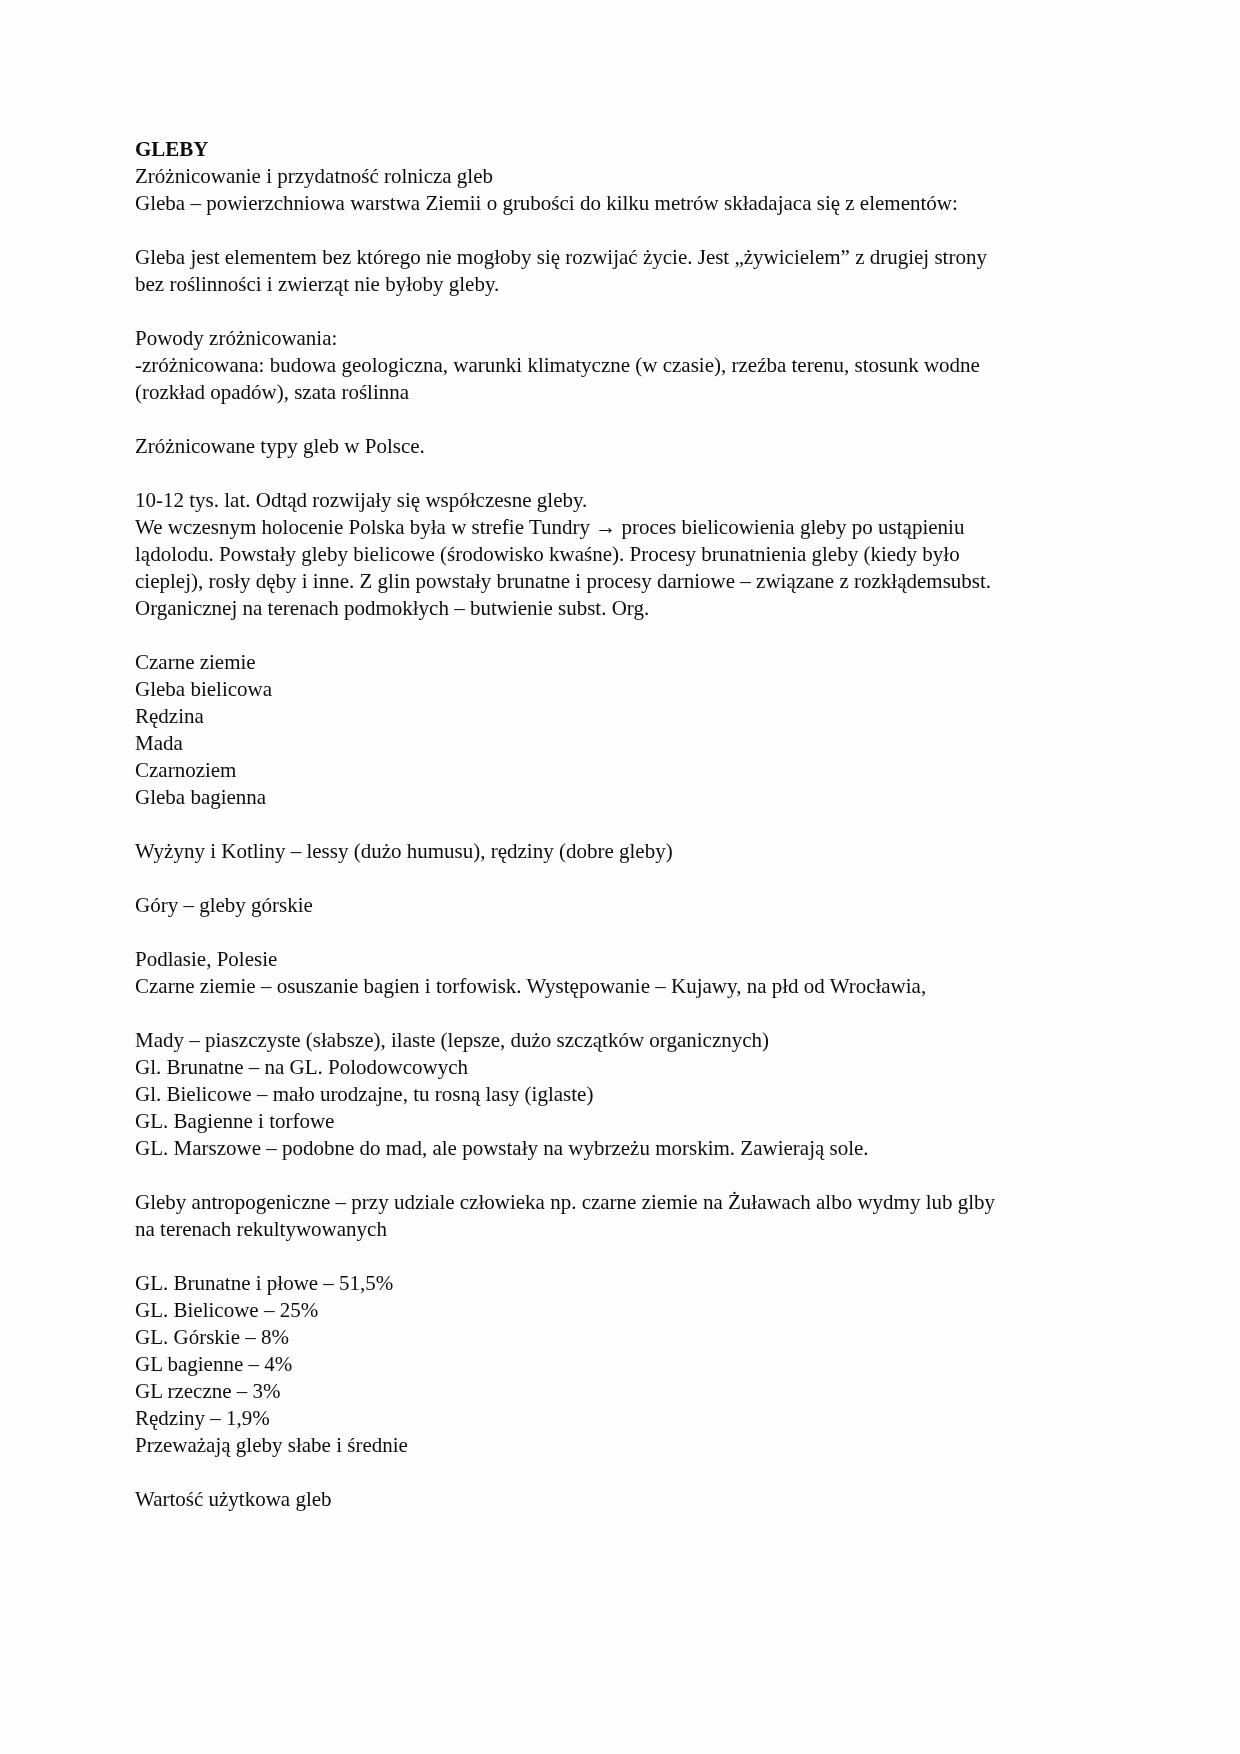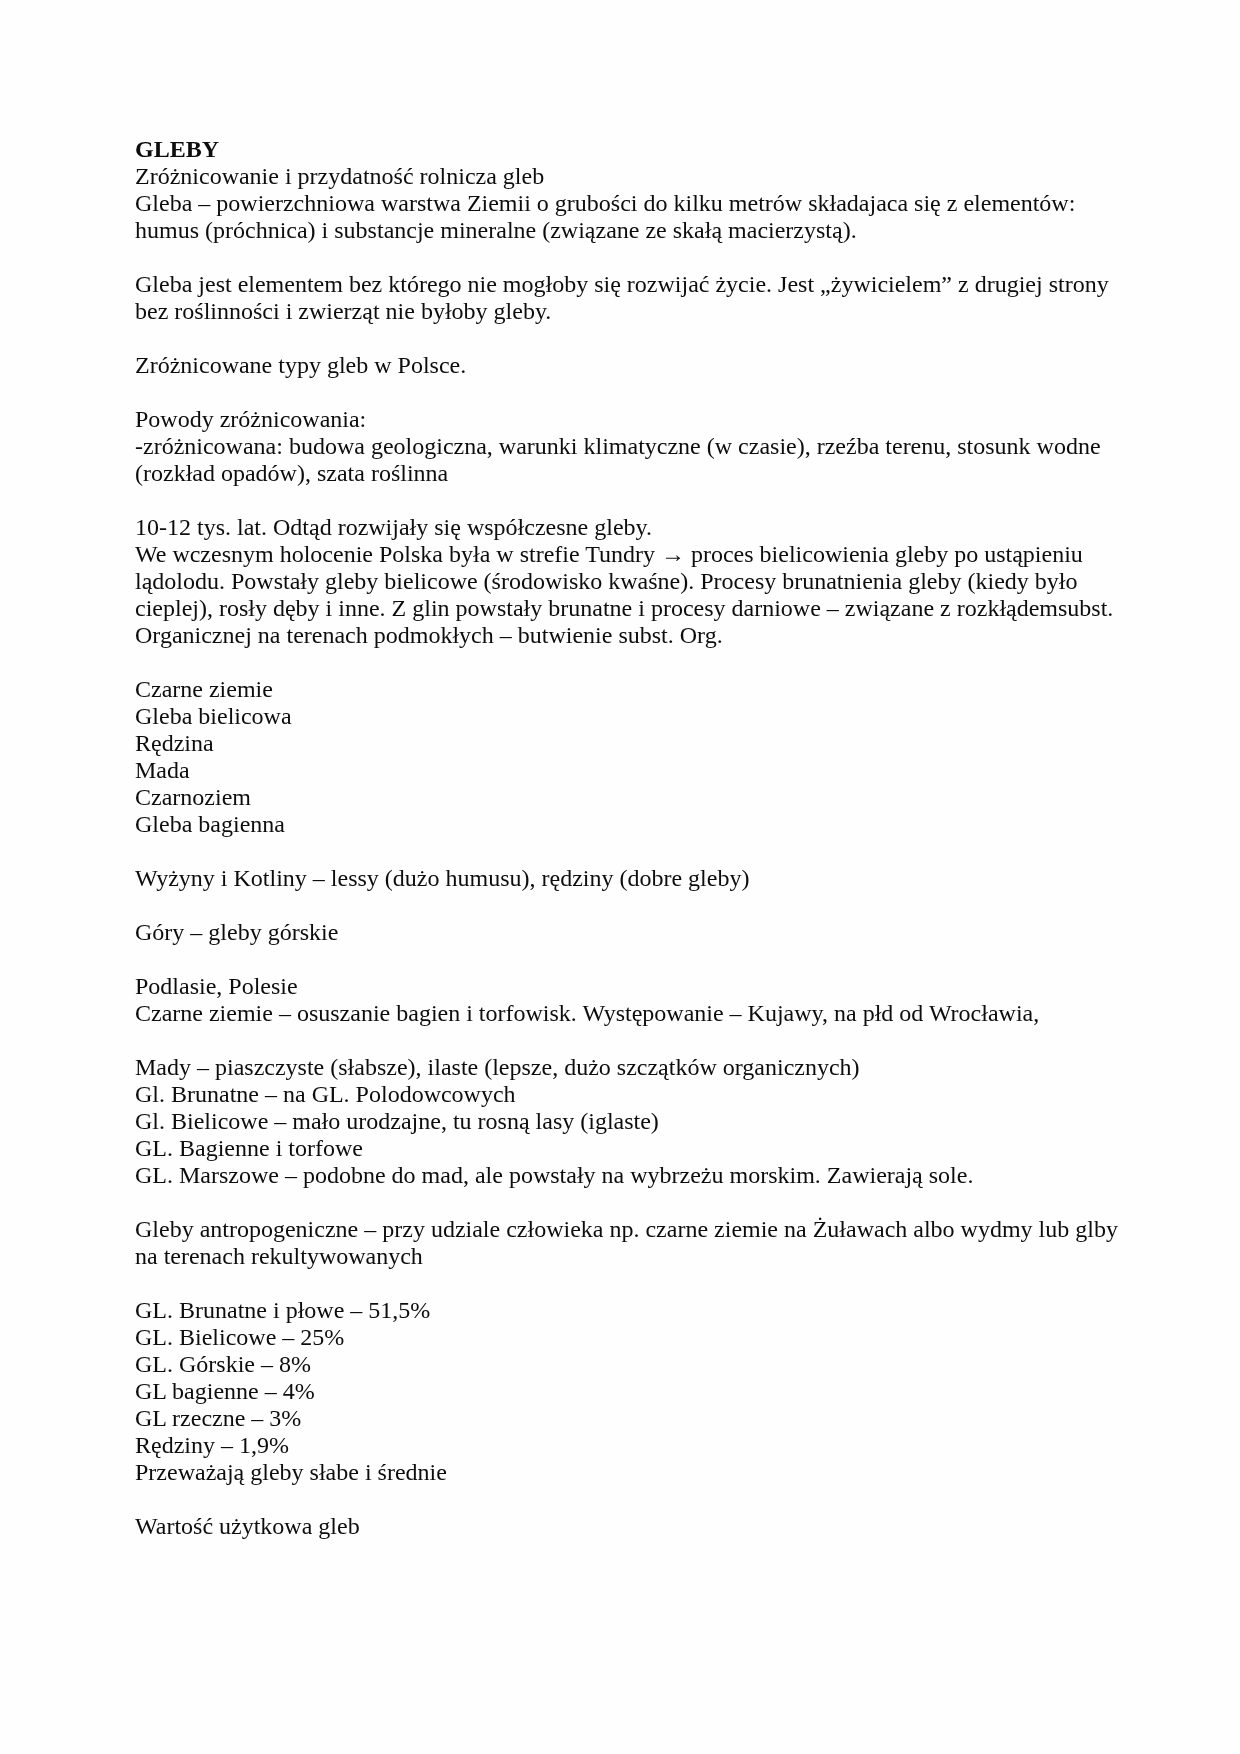--- a/index.html
+++ b/index.html
@@ -21,7 +21,7 @@
     left: 135px;
     top: 136px;
     width: 985px;
-    font-size: 24px;
+    font-size: 21px;
     line-height: 27px;
     -webkit-font-smoothing: antialiased;
   }

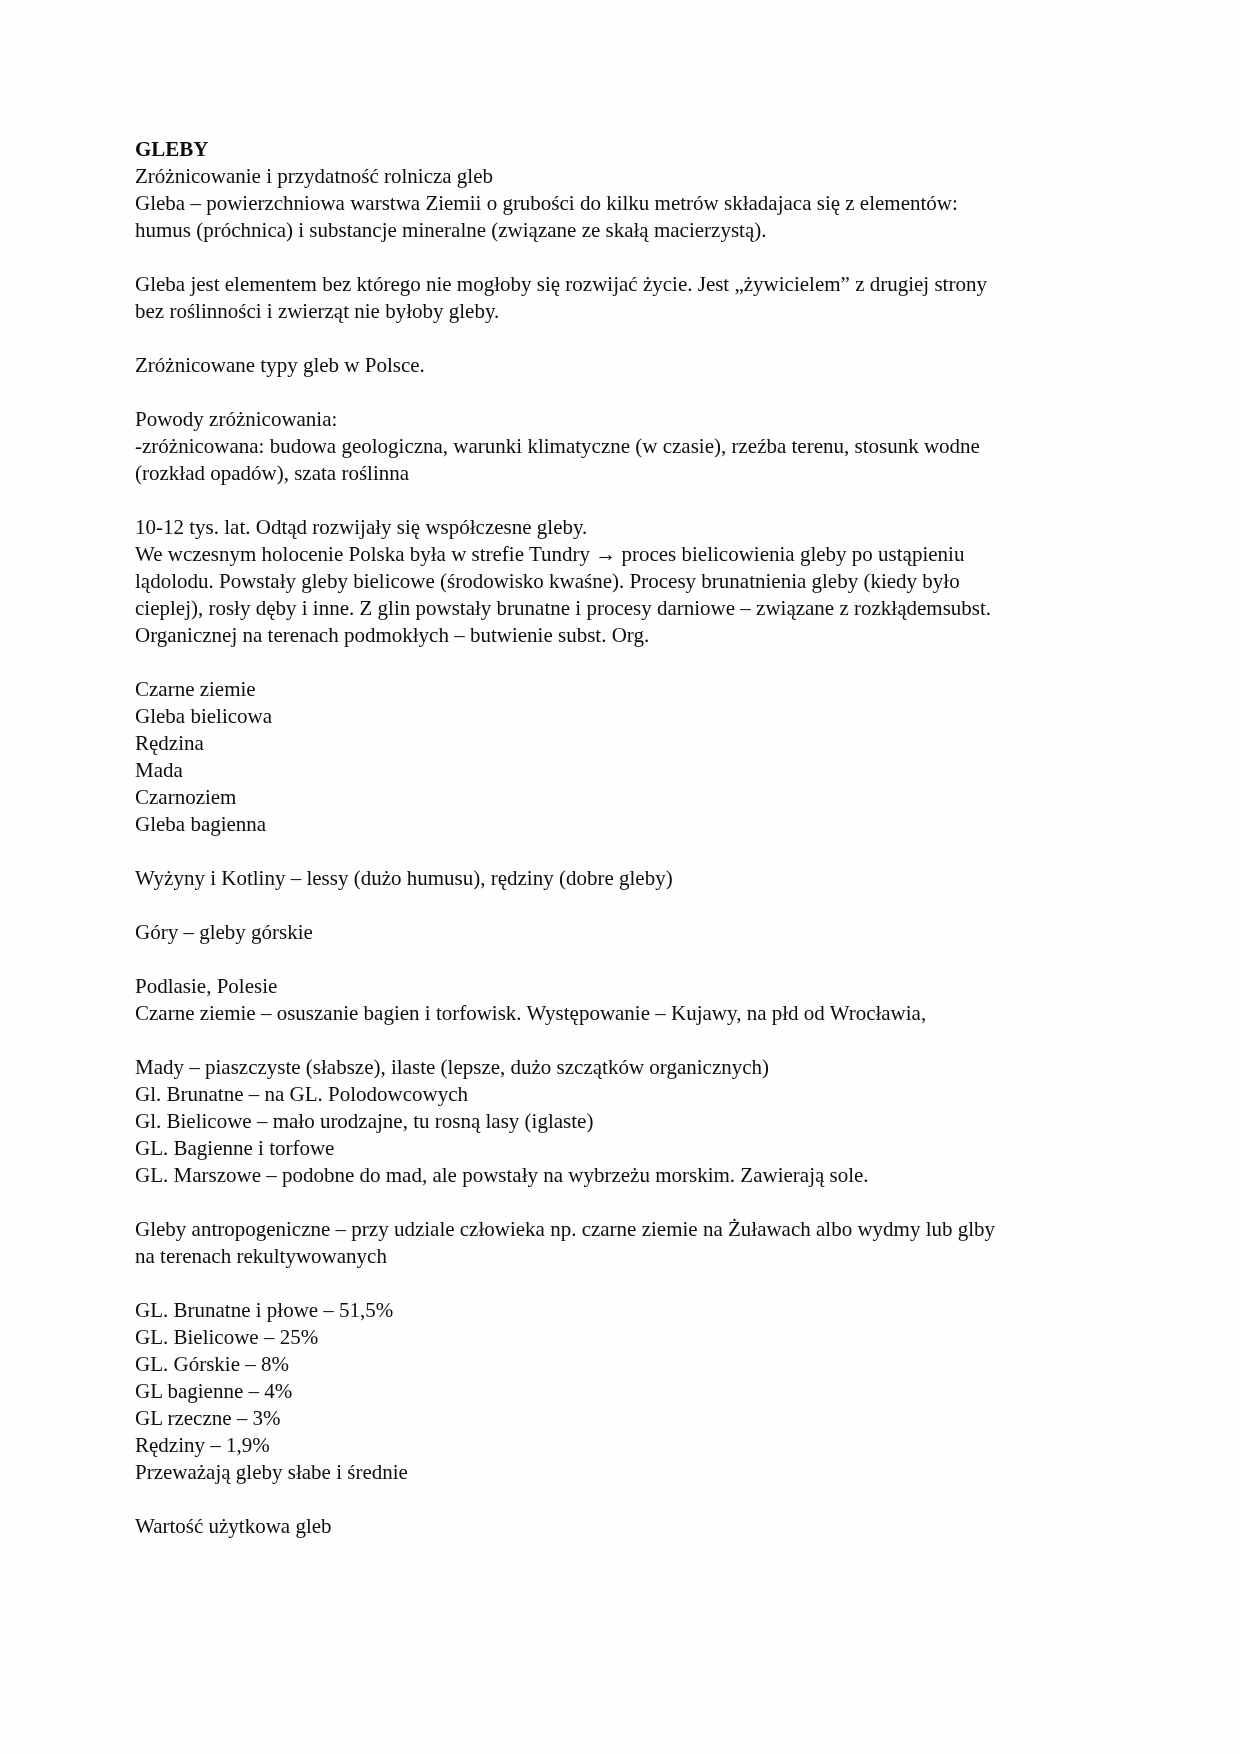--- a/index.html
+++ b/index.html
@@ -46,7 +46,6 @@
         <span class="line bold">GLEBY</span>
         <span class="line">Zróżnicowanie i przydatność rolnicza gleb</span>
         <span class="line">Gleba – powierzchniowa warstwa Ziemii o grubości do kilku metrów składajaca się z elementów:</span>
-        <span class="line">humus (próchnica) i substancje mineralne (związane ze skałą macierzystą).</span>
       </p>
       <p class="block">
         <span class="line">Gleba jest elementem bez którego nie mogłoby się rozwijać życie. Jest „żywicielem” z drugiej strony</span>

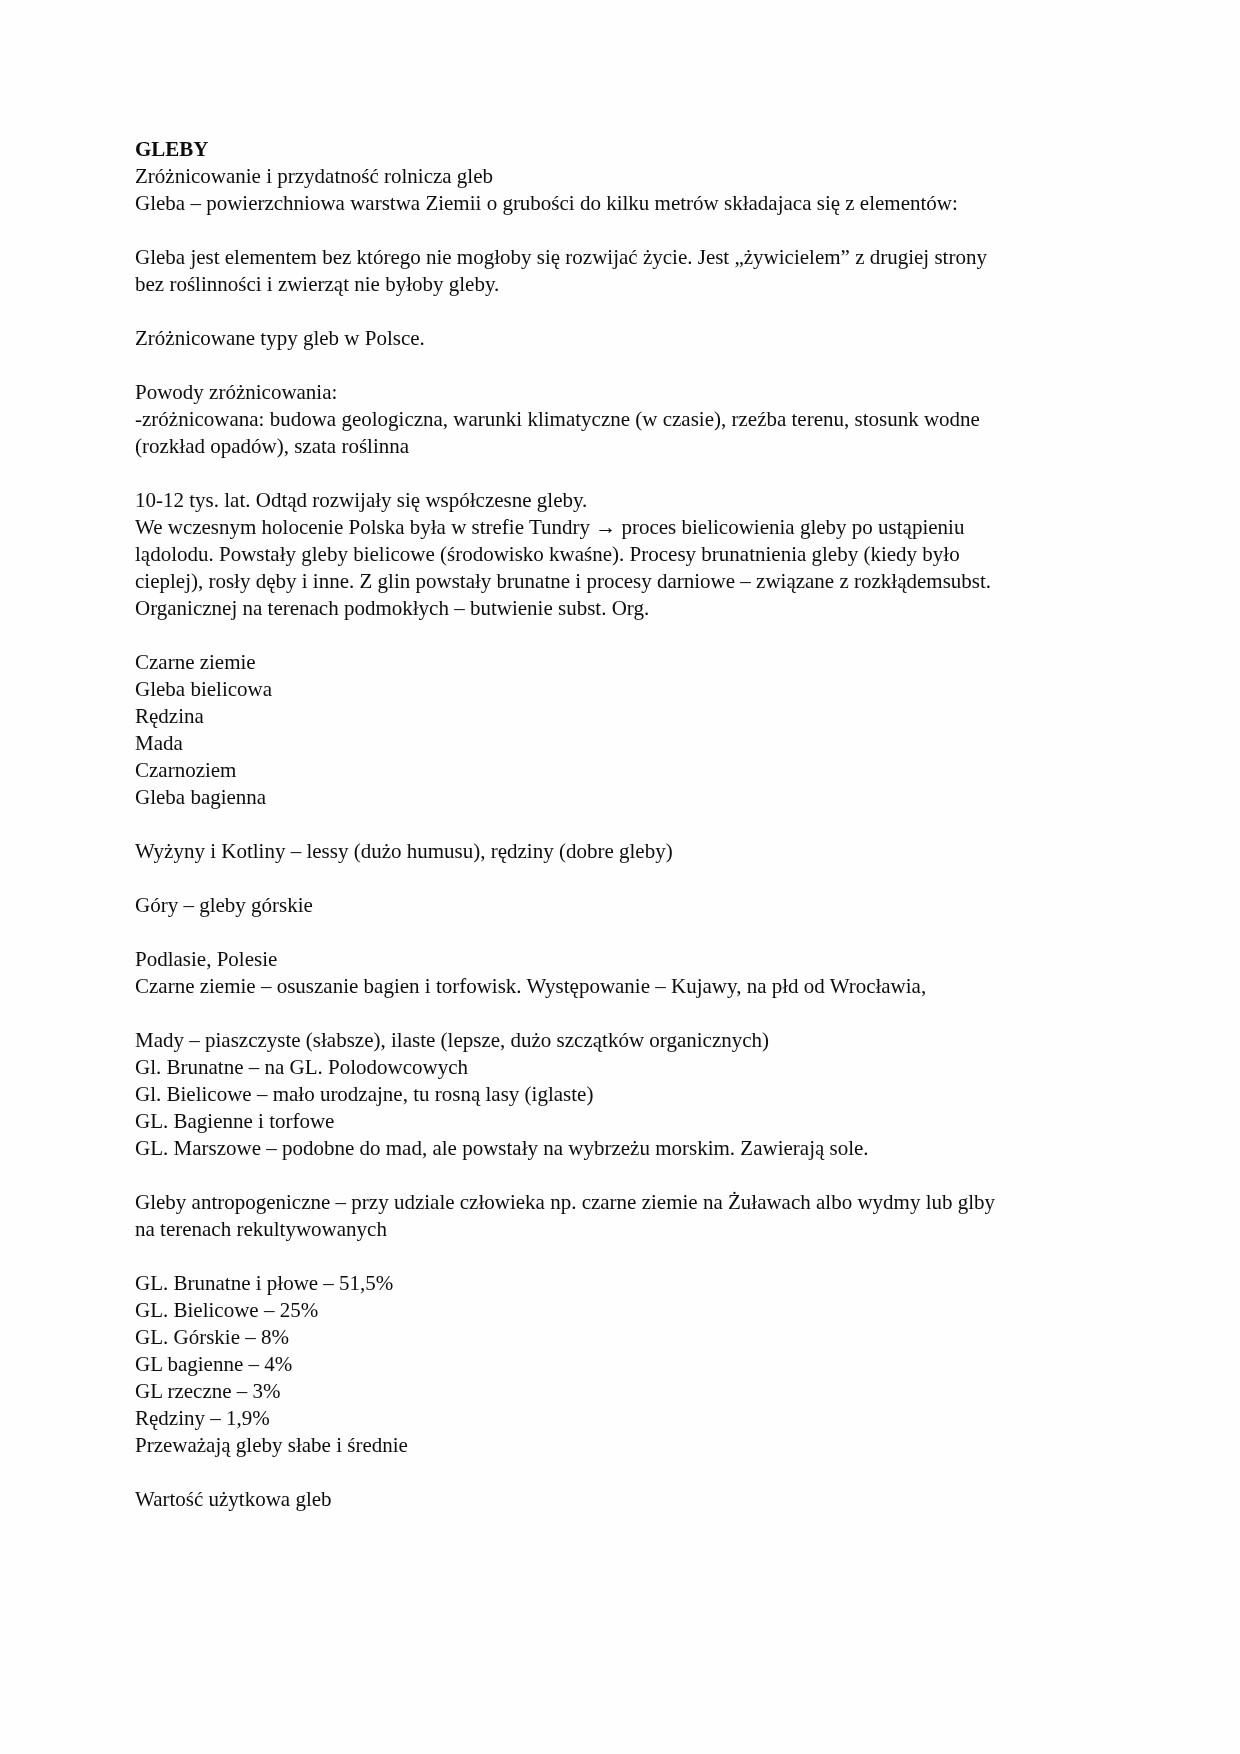--- a/index.html
+++ b/index.html
@@ -52,12 +52,12 @@
         <span class="line">bez roślinności i zwierząt nie byłoby gleby.</span>
       </p>
       <p class="block">
-        <span class="line">Zróżnicowane typy gleb w Polsce.</span>
-      </p>
-      <p class="block">
         <span class="line">Powody zróżnicowania:</span>
         <span class="line">-zróżnicowana: budowa geologiczna, warunki klimatyczne (w czasie), rzeźba terenu, stosunk wodne</span>
         <span class="line">(rozkład opadów), szata roślinna</span>
+      </p>
+      <p class="block">
+        <span class="line">Zróżnicowane typy gleb w Polsce.</span>
       </p>
       <p class="block">
         <span class="line">10-12 tys. lat. Odtąd rozwijały się współczesne gleby.</span>

